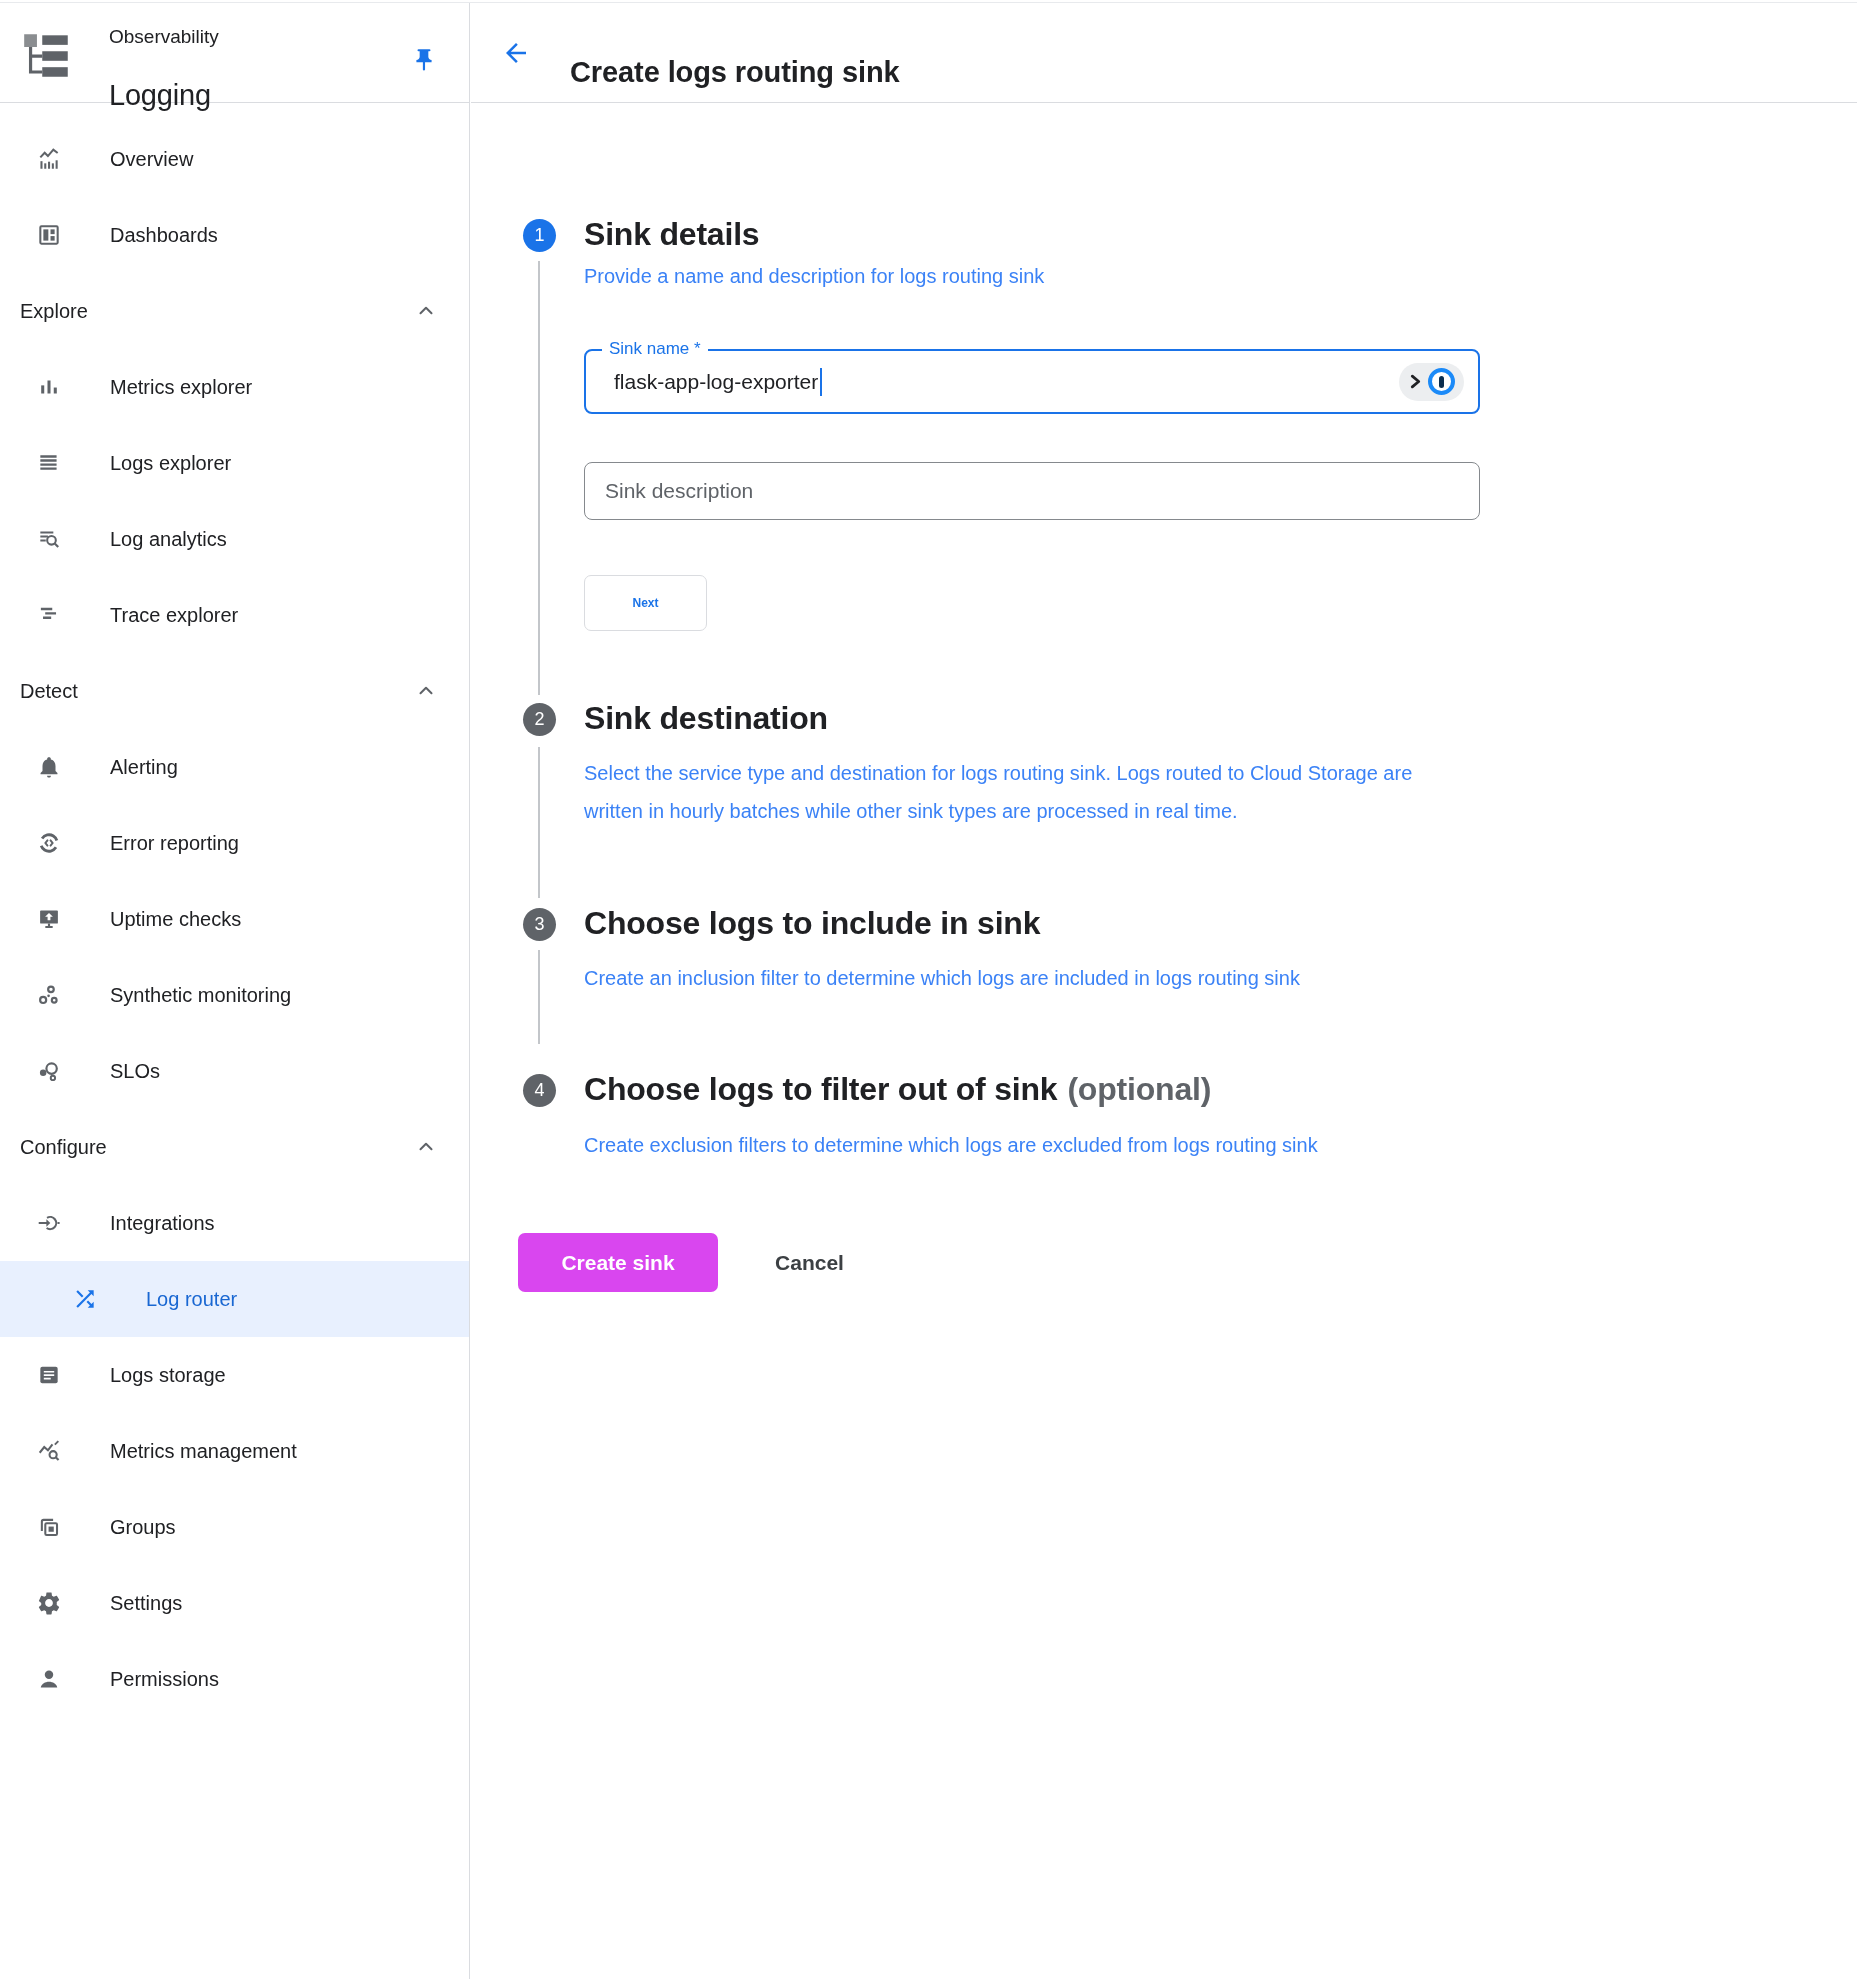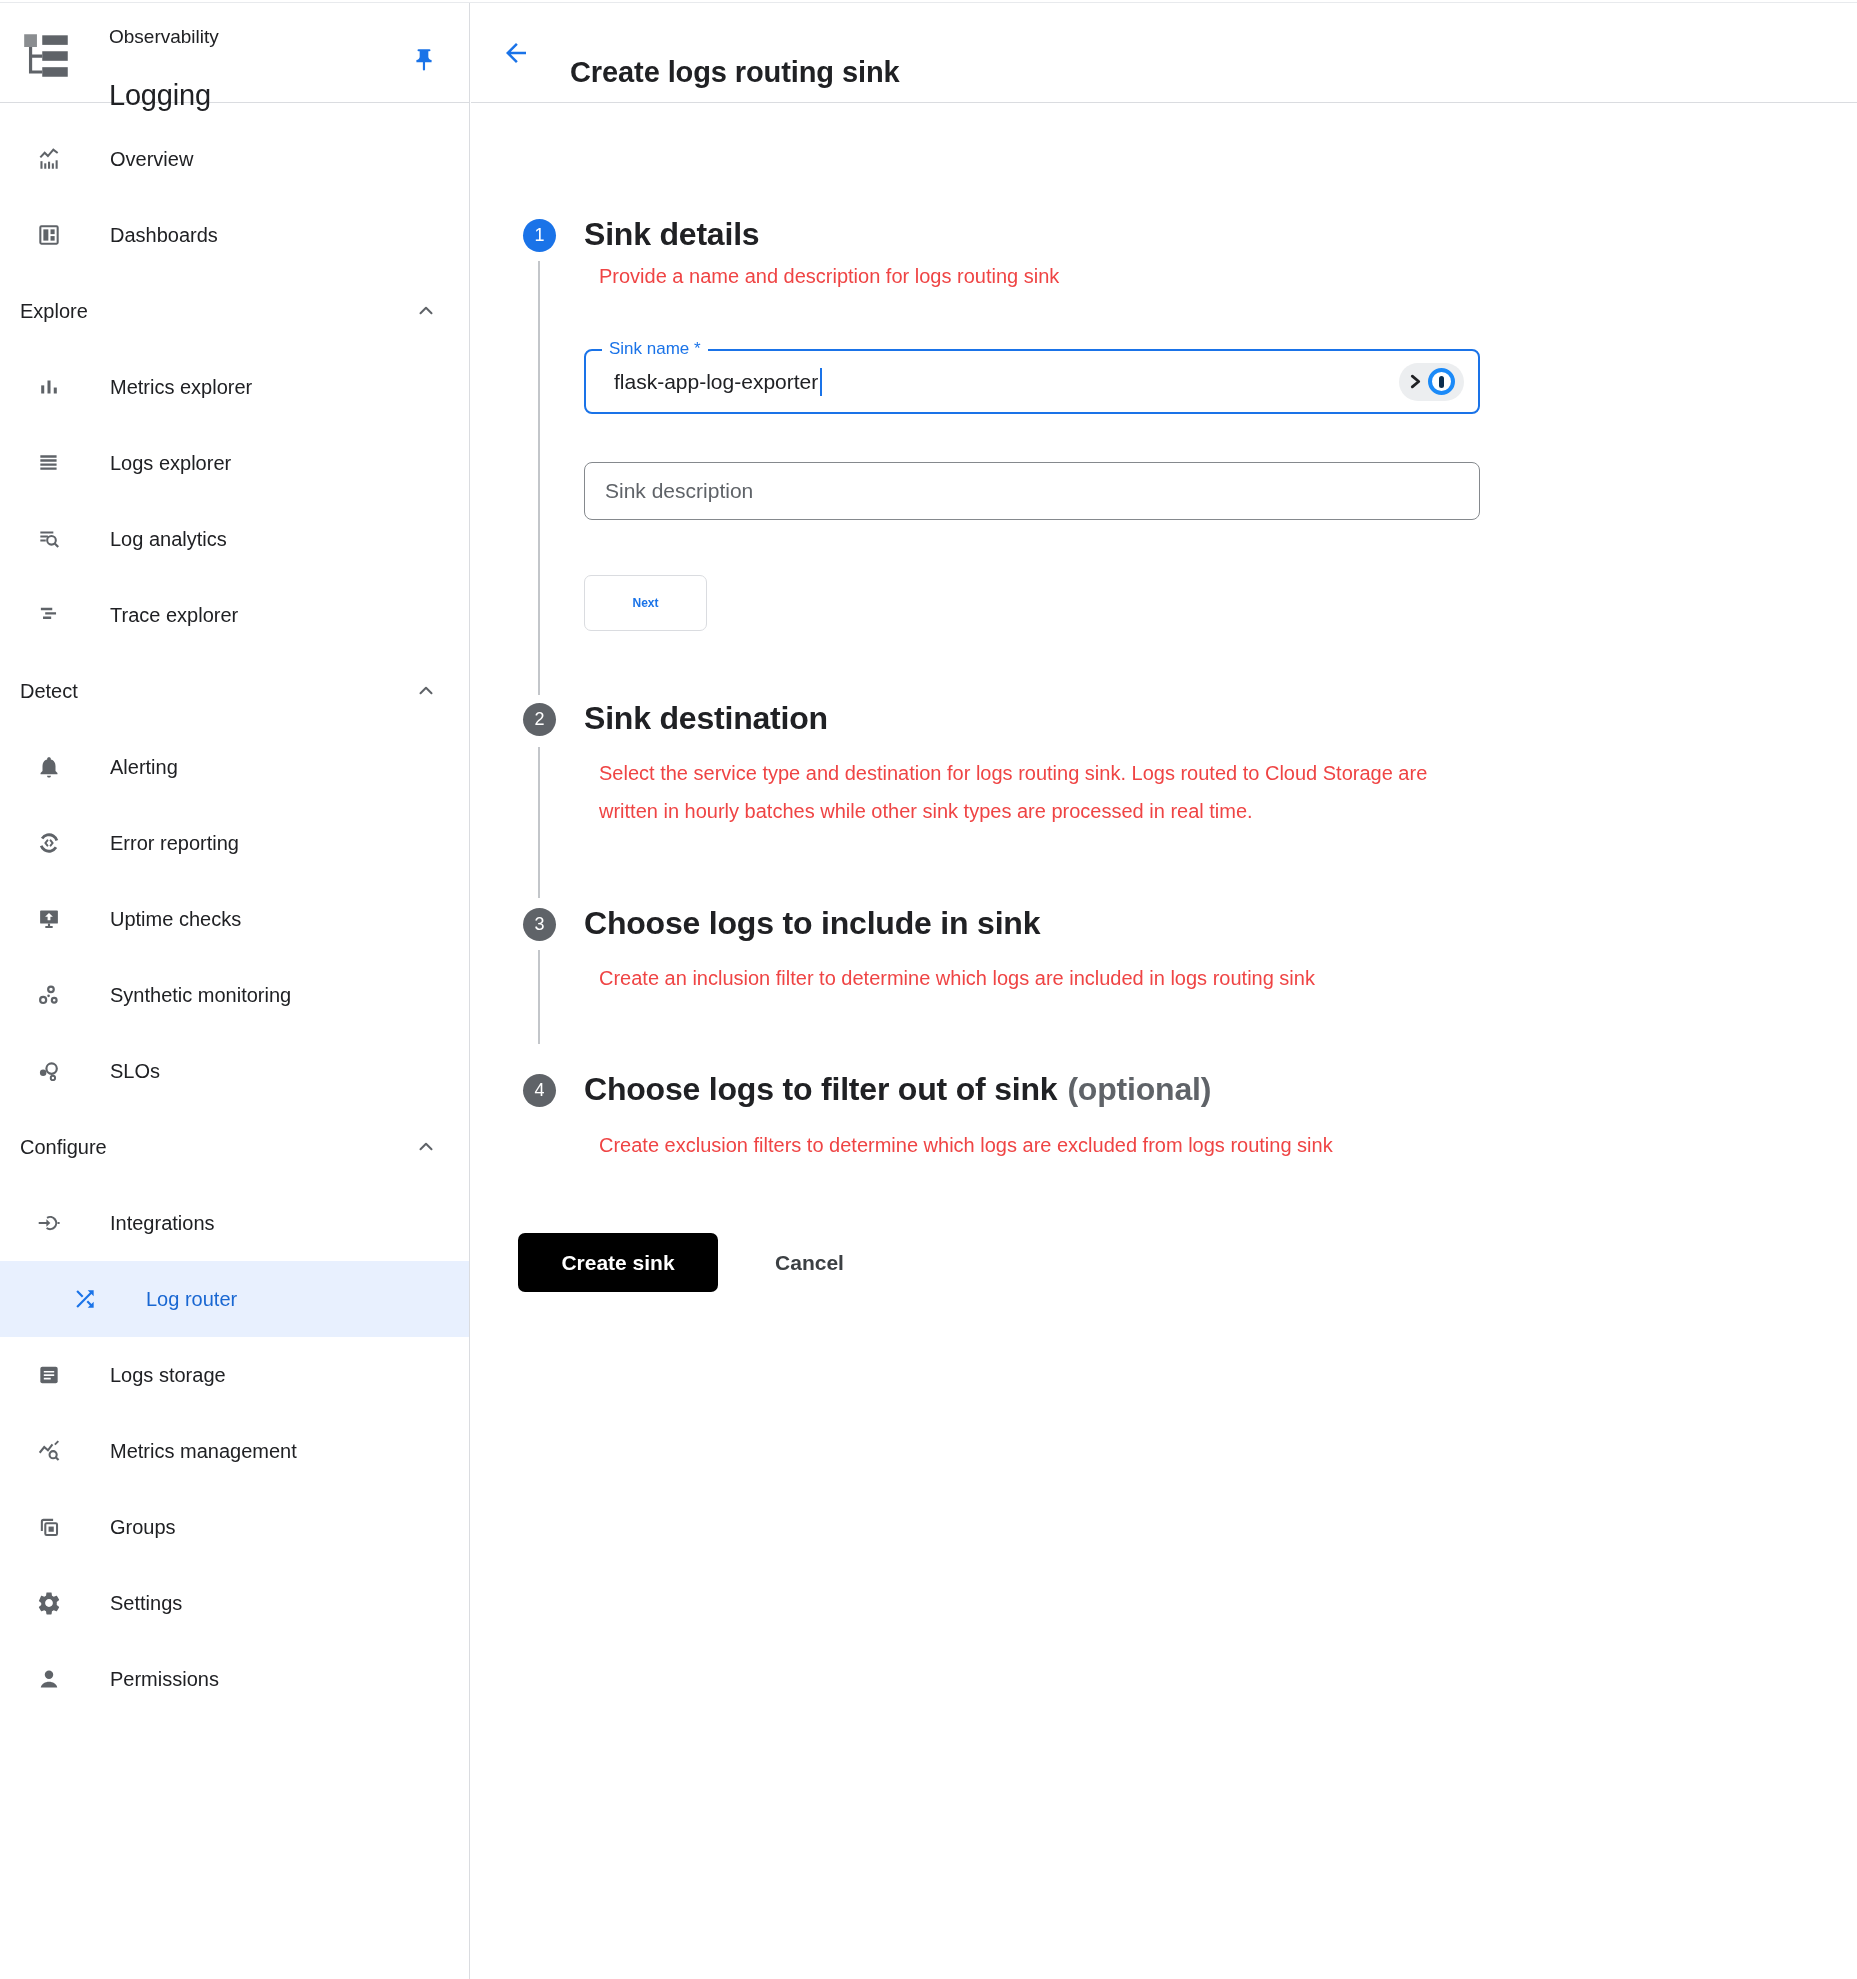--- a/index.html
+++ b/index.html
@@ -57,8 +57,8 @@
   #title1 { top: 109px; } #title2 { top: 593px; } #title3 { top: 798px; } #title4 { top: 964px; }
   .title-suffix { color: #5f6368; margin-left: 10px; }
 
-  .step-desc { position: absolute; left: 128px; margin: 0; font-size: 20px; line-height: 38px;
-               color: #ef4444; }
+  .step-desc { position: absolute; left: 113px; margin: 0; font-size: 20px; line-height: 38px;
+               color: #3b82f6; }
   #desc1 { top: 154px; max-width: 950px; }
   #desc2 { top: 651px; max-width: 832px; }
   #desc3 { top: 856px; max-width: 837px; }

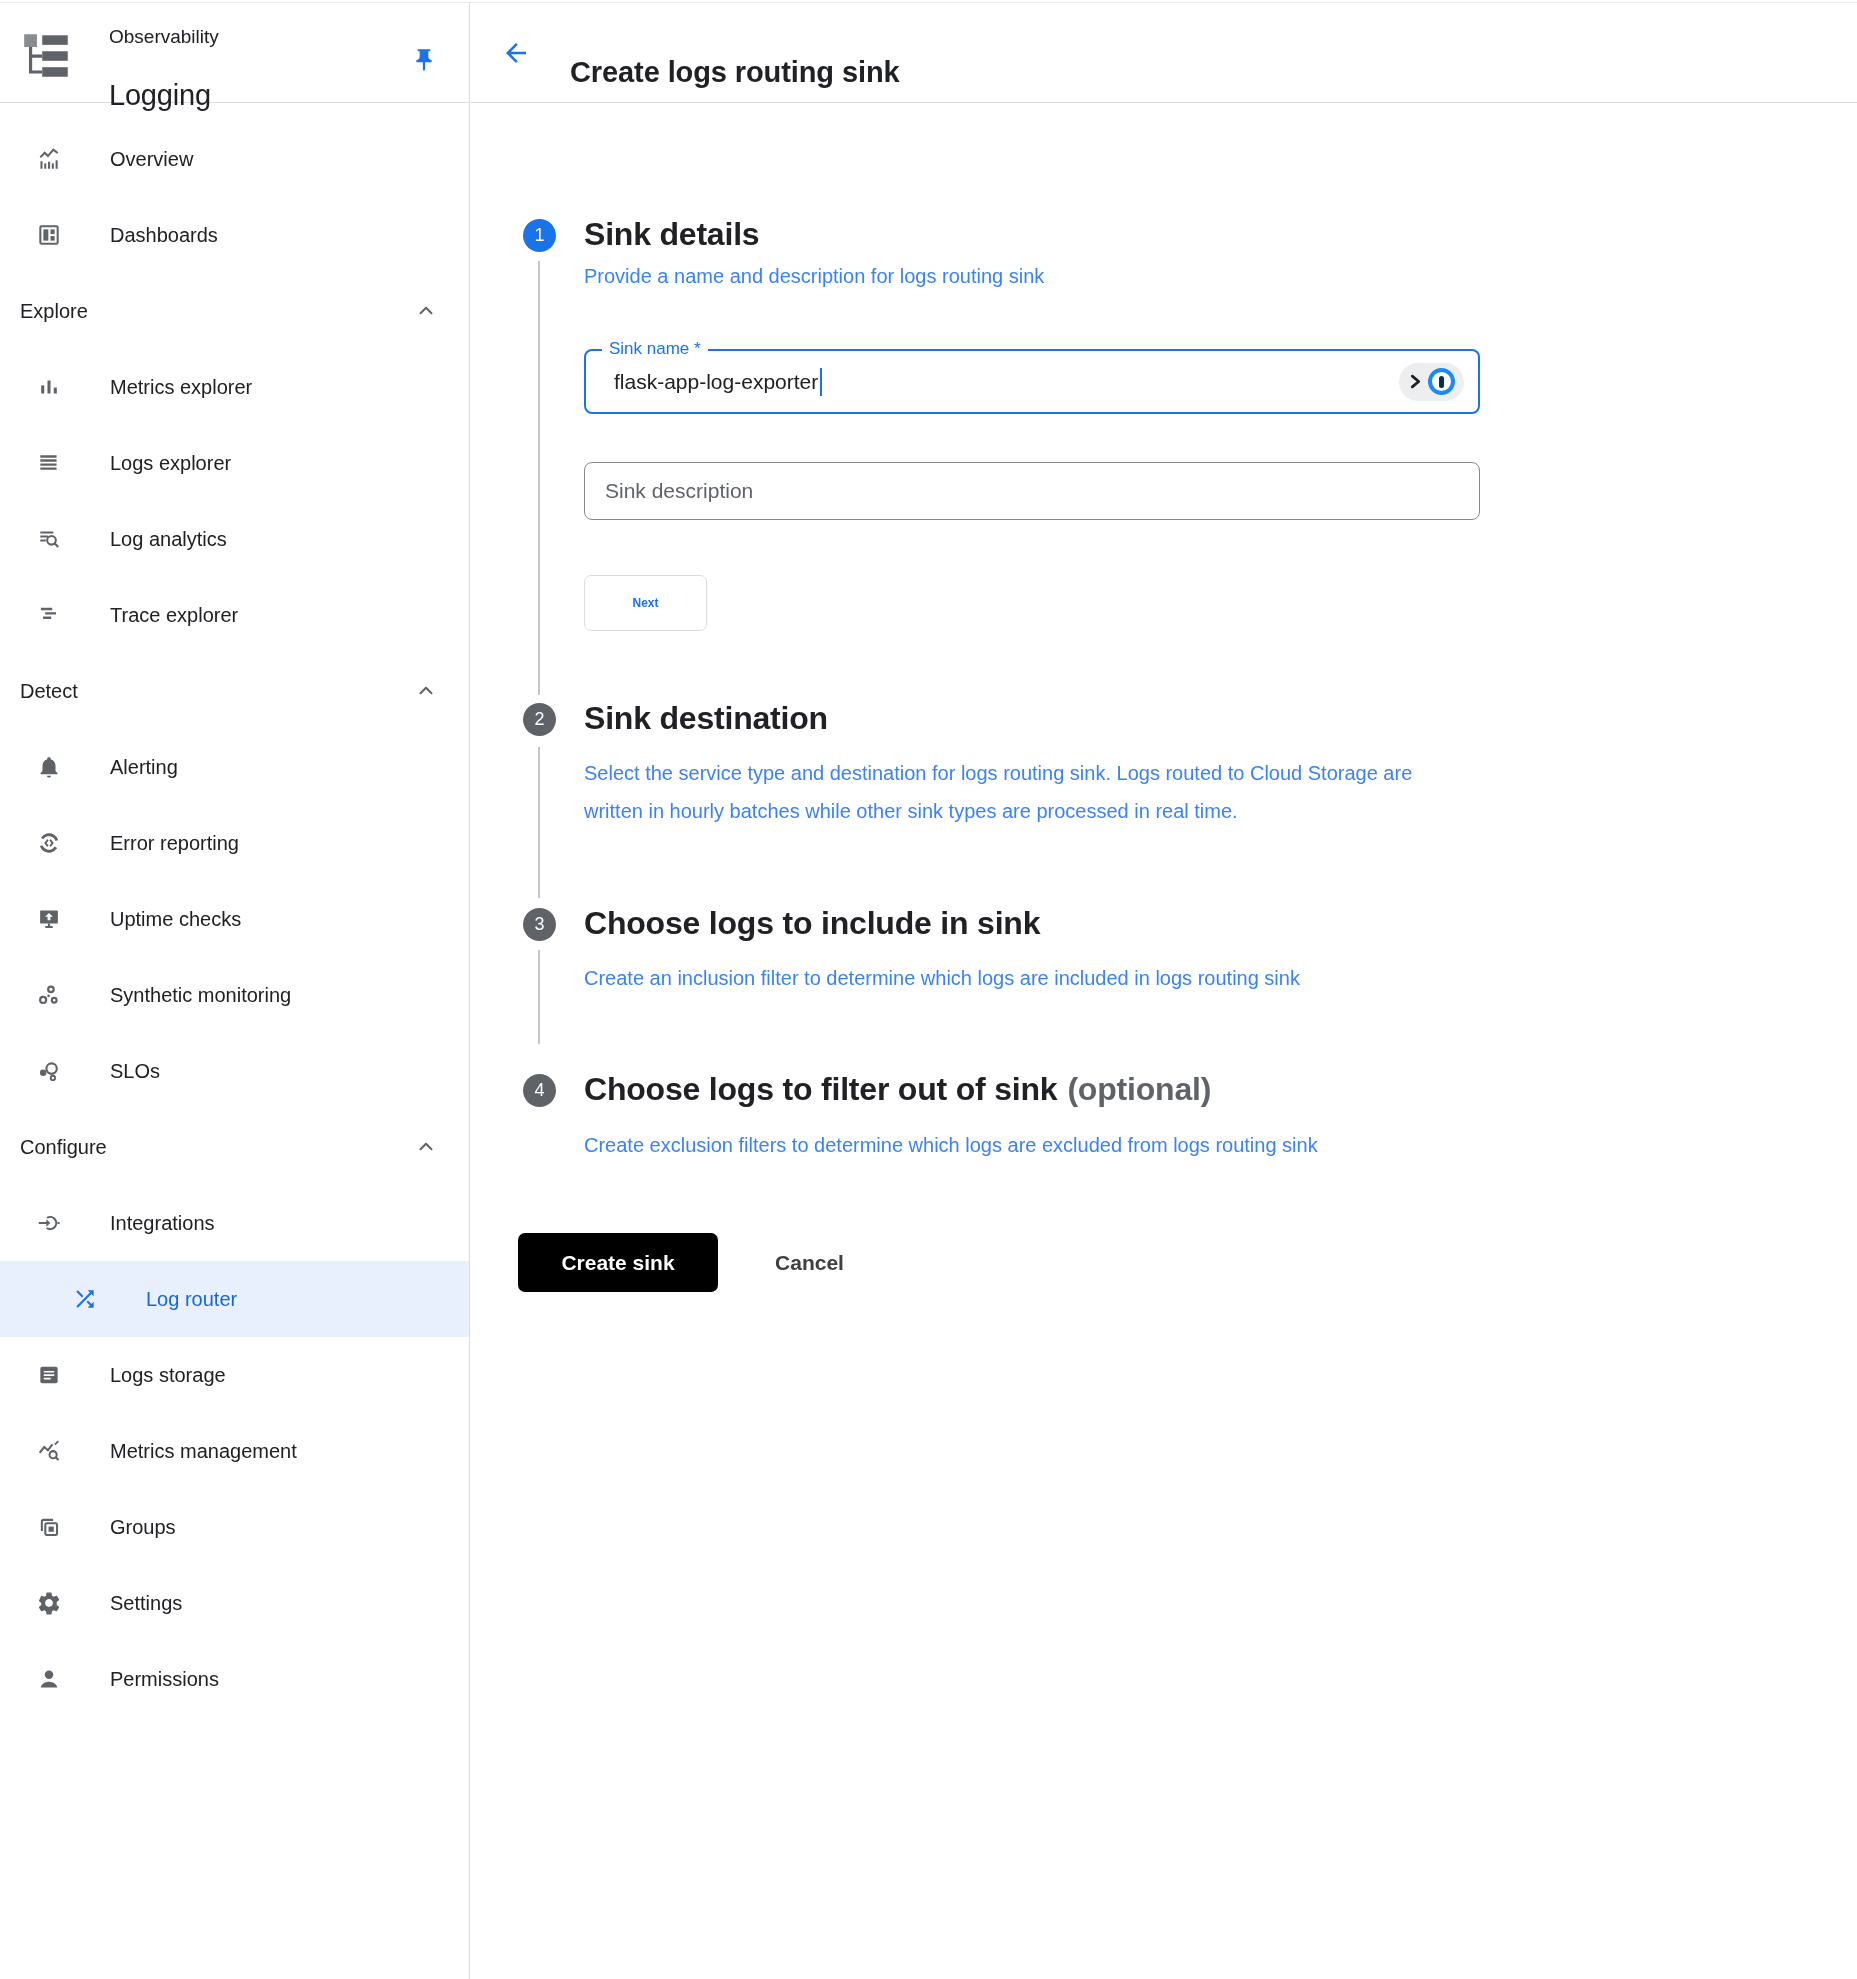--- a/index.html
+++ b/index.html
@@ -91,7 +91,7 @@
               font-family: inherit; font-size: 12px; font-weight: 700; color: #1a73e8; cursor: pointer; }
 
   .create-btn { position: absolute; left: 47px; top: 1130px; width: 200px; height: 59px;
-                background: #000000; border: none; border-radius: 7px; font-family: inherit;
+                background: #d946ef; border: none; border-radius: 7px; font-family: inherit;
                 font-size: 21px; font-weight: 700; color: #fff; cursor: pointer; }
   .cancel-btn { position: absolute; left: 269px; top: 1130px; width: 139px; height: 59px;
                 background: transparent; border: none; font-family: inherit; font-size: 21px;

